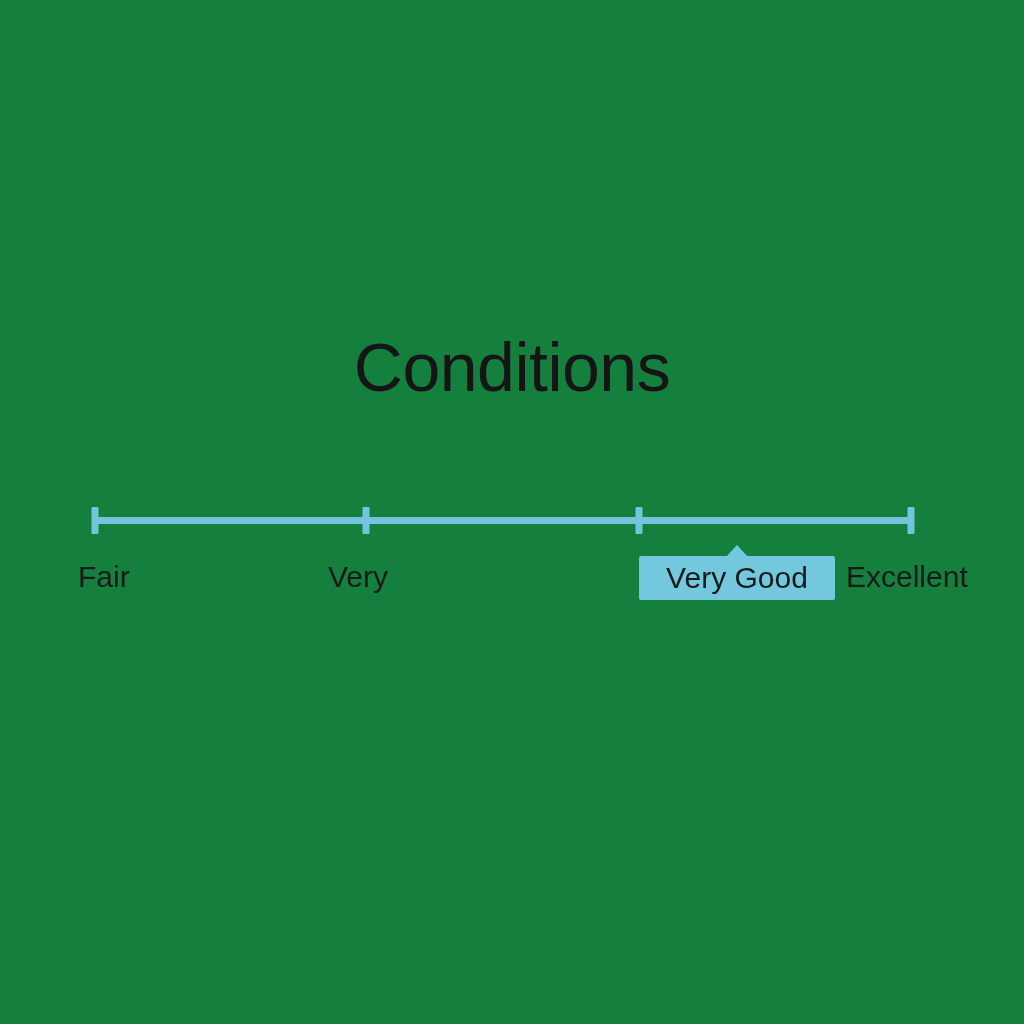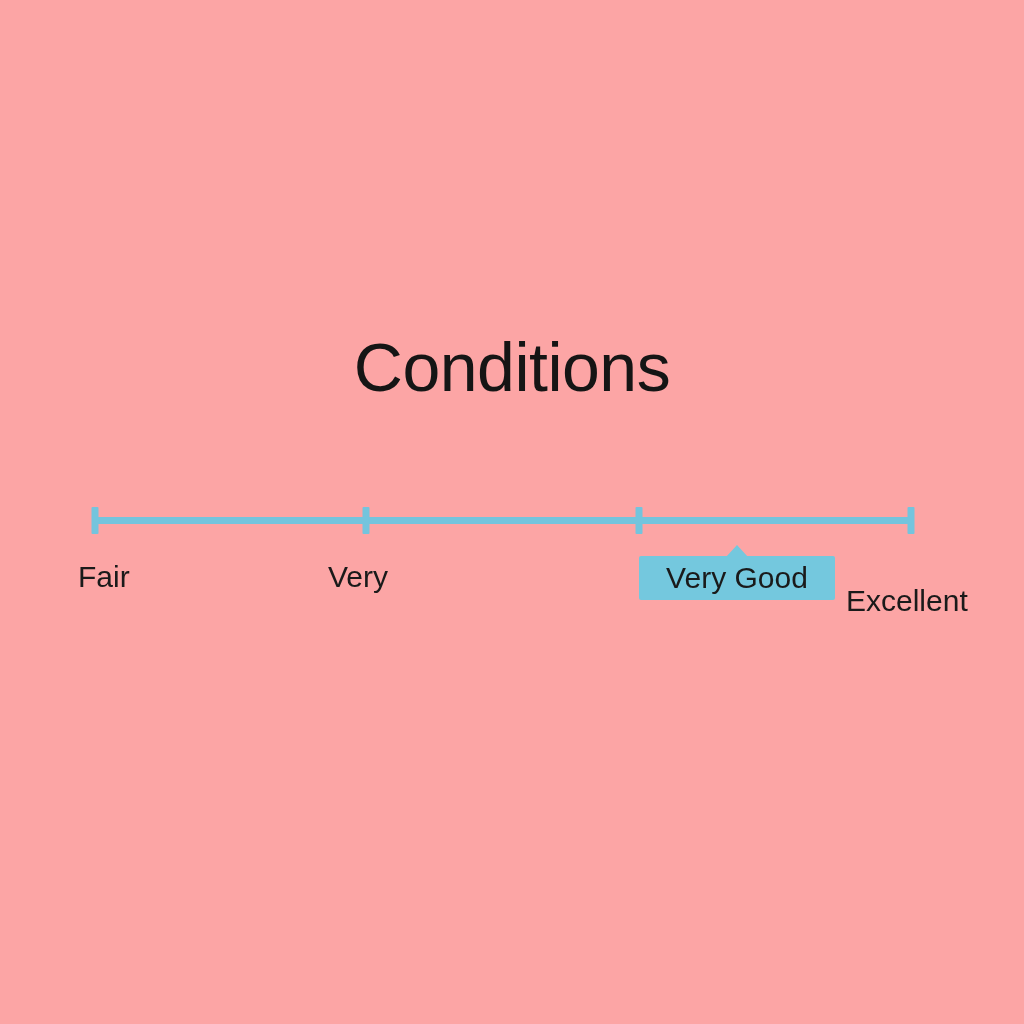--- a/index.html
+++ b/index.html
@@ -18,7 +18,7 @@
     position: relative;
     width: 1024px;
     height: 1024px;
-    background: #fca5a5;
+    background: #15803d;
   }
 
   

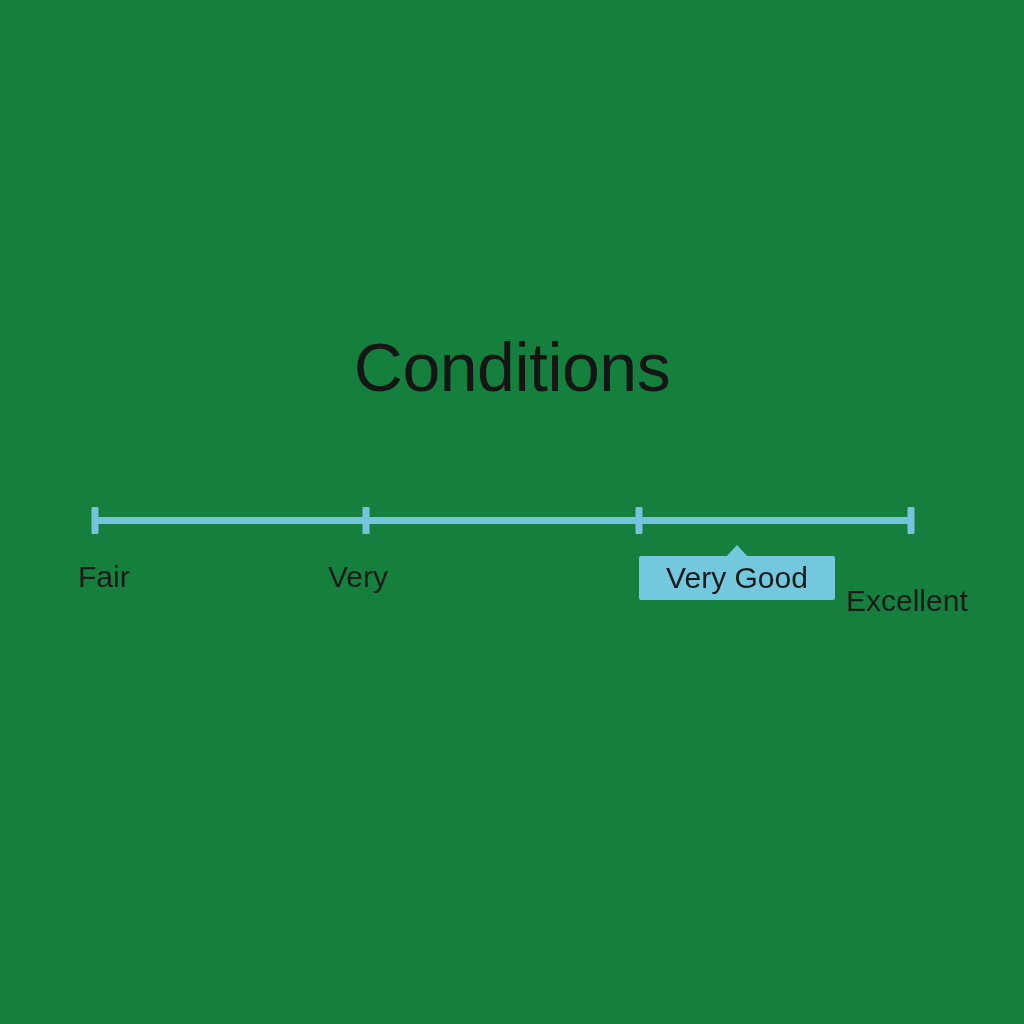--- a/index.html
+++ b/index.html
@@ -150,7 +150,7 @@
     <div id="active-callout-label">Very Good</div>
   </div>
 
-  <div class="tick-label" style="left: 846px; margin-top: 24px;">Excellent</div>
+  <div class="tick-label" style="left: 846px;">Excellent</div>
 
 </div>
 

